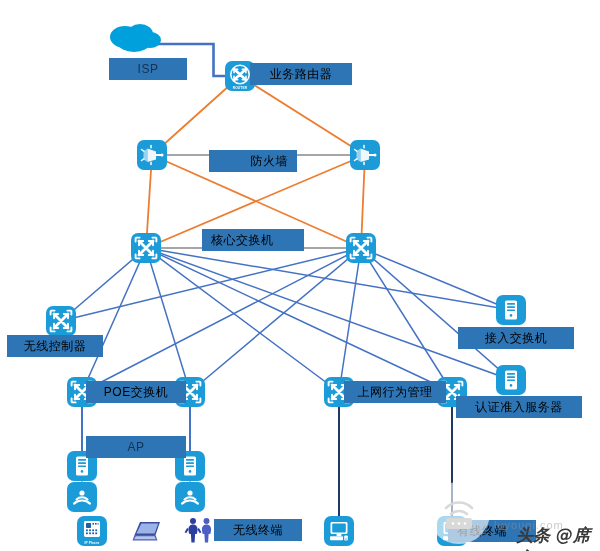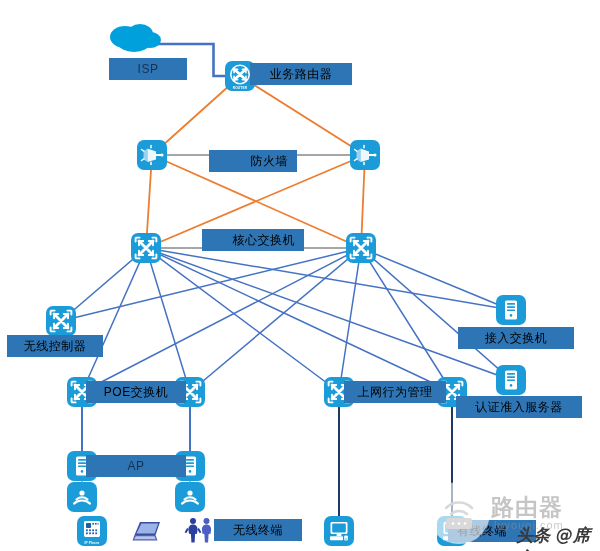--- a/index.html
+++ b/index.html
@@ -369,7 +369,7 @@
       <div class="plate en" style="left: 148px; top: 69px; min-width: 60px; text-align: center;">ISP</div>
       <div class="plate" style="left: 301px; top: 74px; min-width: 84px; text-align: center;">业务路由器</div>
       <div class="plate" style="left: 253px; top: 161px; min-width: 70px; text-align: right;">防火墙</div>
-      <div class="plate" style="left: 253px; top: 240px; min-width: 84px; text-align: right;">核心交换机</div>
+      <div class="plate" style="left: 253px; top: 240px; min-width: 84px; text-align: left;">核心交换机</div>
       <div class="plate" style="left: 55px; top: 346px; min-width: 78px; text-align: center;">无线控制器</div>
       <div class="plate" style="left: 136px; top: 392px; min-width: 82px; text-align: center;">POE交换机</div>
       <div class="plate" style="left: 395px; top: 392px; min-width: 84px; text-align: center;">上网行为管理</div>

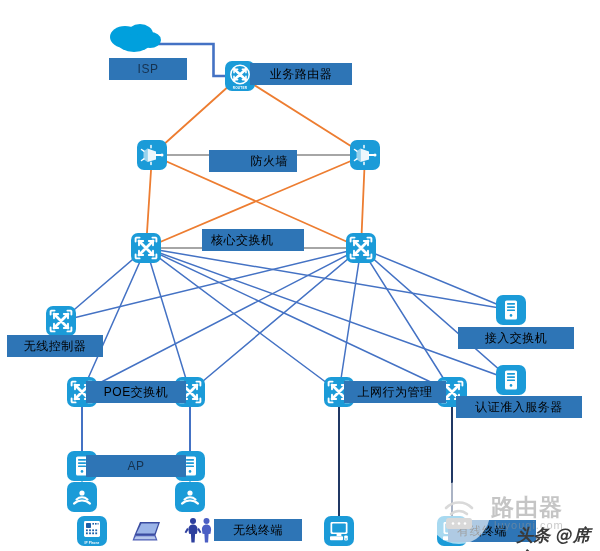--- a/index.html
+++ b/index.html
@@ -375,7 +375,7 @@
       <div class="plate" style="left: 395px; top: 392px; min-width: 84px; text-align: center;">上网行为管理</div>
       <div class="plate" style="left: 516px; top: 338px; min-width: 98px; text-align: center;">接入交换机</div>
       <div class="plate" style="left: 519px; top: 407px; min-width: 108px; text-align: center;">认证准入服务器</div>
-      <div class="plate en" style="left: 136px; top: 466px; min-width: 82px; text-align: center;">AP</div>
+      <div class="plate en" style="left: 136px; top: 447px; min-width: 82px; text-align: center;">AP</div>
       <div class="plate" style="left: 258px; top: 530px; min-width: 70px; text-align: center;">无线终端</div>
       <div class="plate" style="left: 492px; top: 531px; min-width: 70px; text-align: left;">有线终端</div>
     </div>

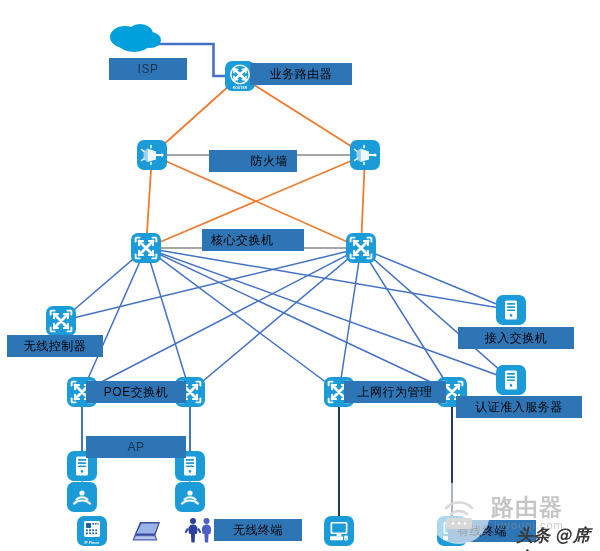--- a/index.html
+++ b/index.html
@@ -395,7 +395,6 @@
           </g>
       </svg>
     </div>
-    <div class="wm-txt" style="left:491px;top:492px;">路由器</div>
     <div class="wm-sub" style="left:494px;top:519px;">luyouqi.com</div>
     <div class="wm-head" style="left:516px;top:524px;font-style:italic;">头条 @席宸</div>
   </div>

